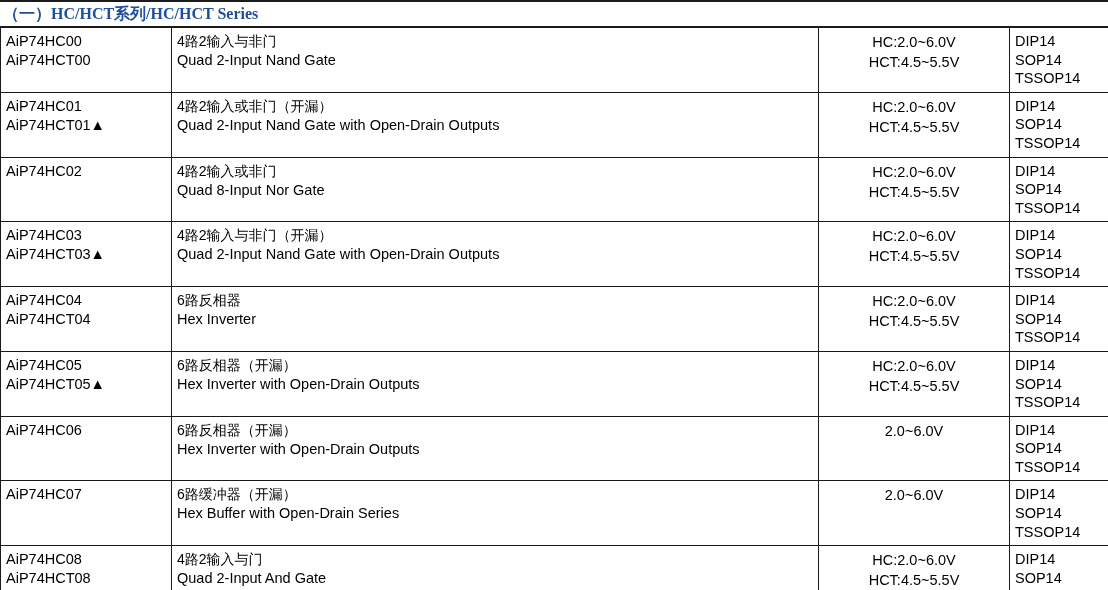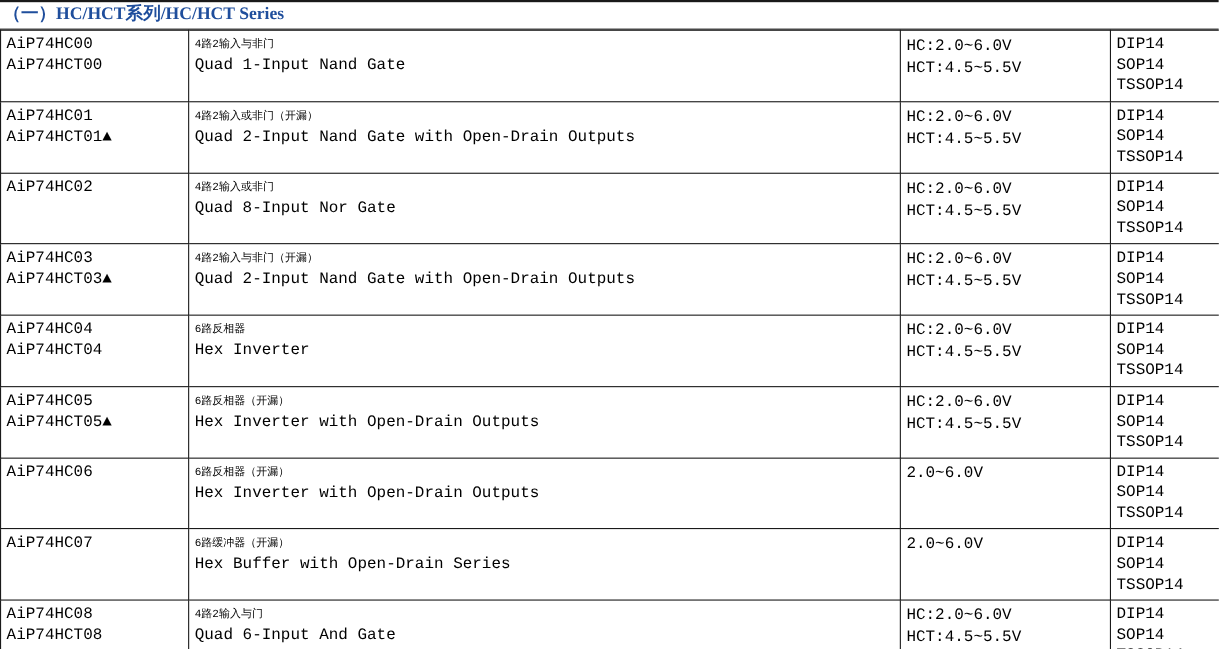--- a/index.html
+++ b/index.html
@@ -22,6 +22,7 @@
   }
   .section-header {
     display: flex;
+    align-items: center;
     height: 27px;
     border-top: 2px solid #1a1a1a;
     border-bottom: 1px solid #1a1a1a;

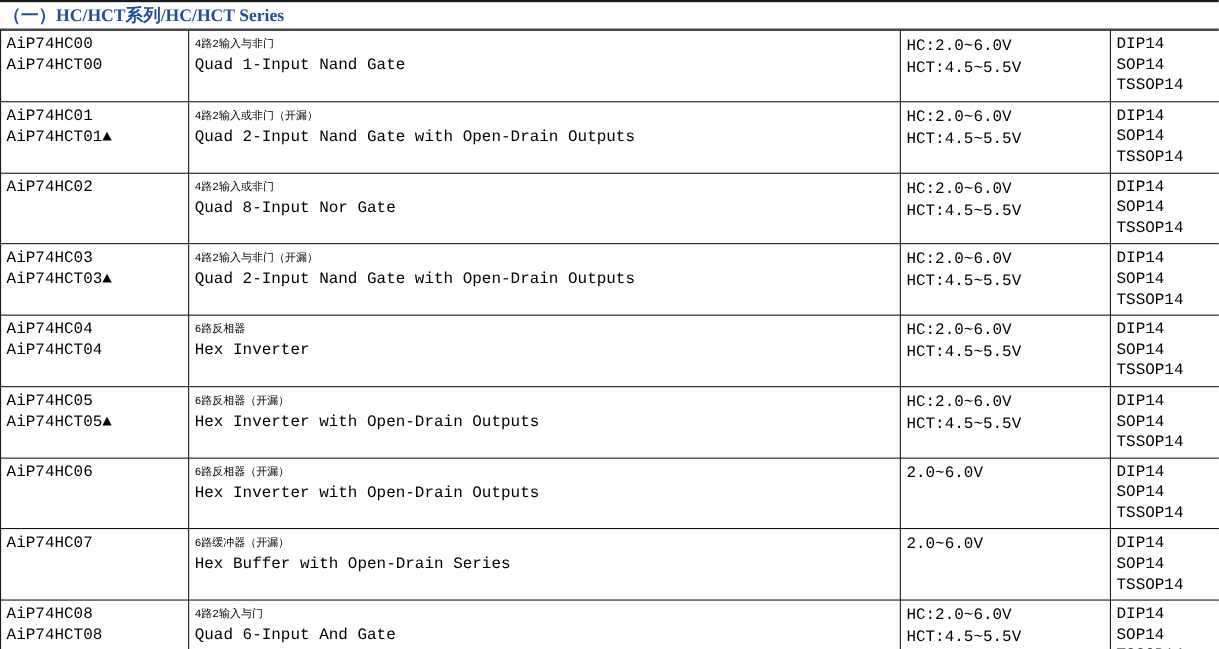--- a/index.html
+++ b/index.html
@@ -48,7 +48,7 @@
     padding: 4px 5px 4px 5px;
     font-size: 14.5px;
     line-height: 19px;
-    font-family: Liberation Mono, monospace;
+    font-family: Liberation Sans, sans-serif;
   }
   td.col-part   { width: 160px; border-left: none; }
   td.col-desc   { width: 636px; }

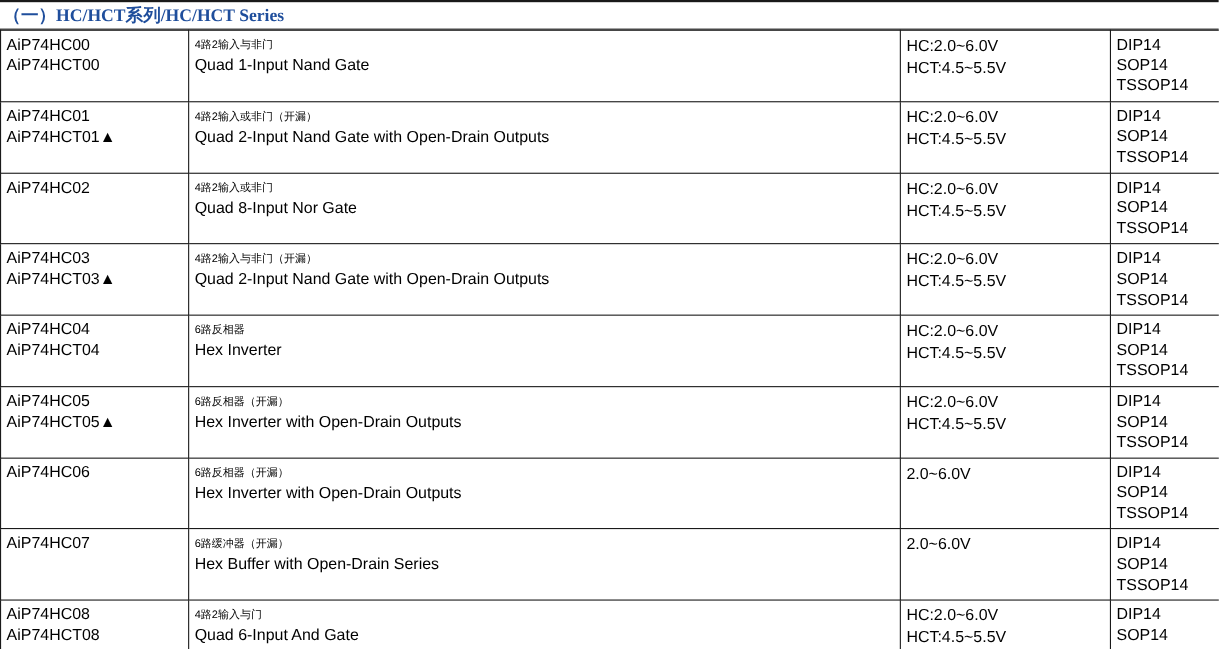--- a/index.html
+++ b/index.html
@@ -55,7 +55,7 @@
   td.col-volt   { width: 180px; }
   td.col-pkg    { width: 132px; border-right: none; }
   .line { display: block; white-space: nowrap; }
-  .cn { font-size: 10px; }
+  .cn { font-size: 14px; }
   .en { font-size: 14.5px; }
   .pkg .line { line-height: 18.6px; }
   .volt .line { line-height: 20px; }

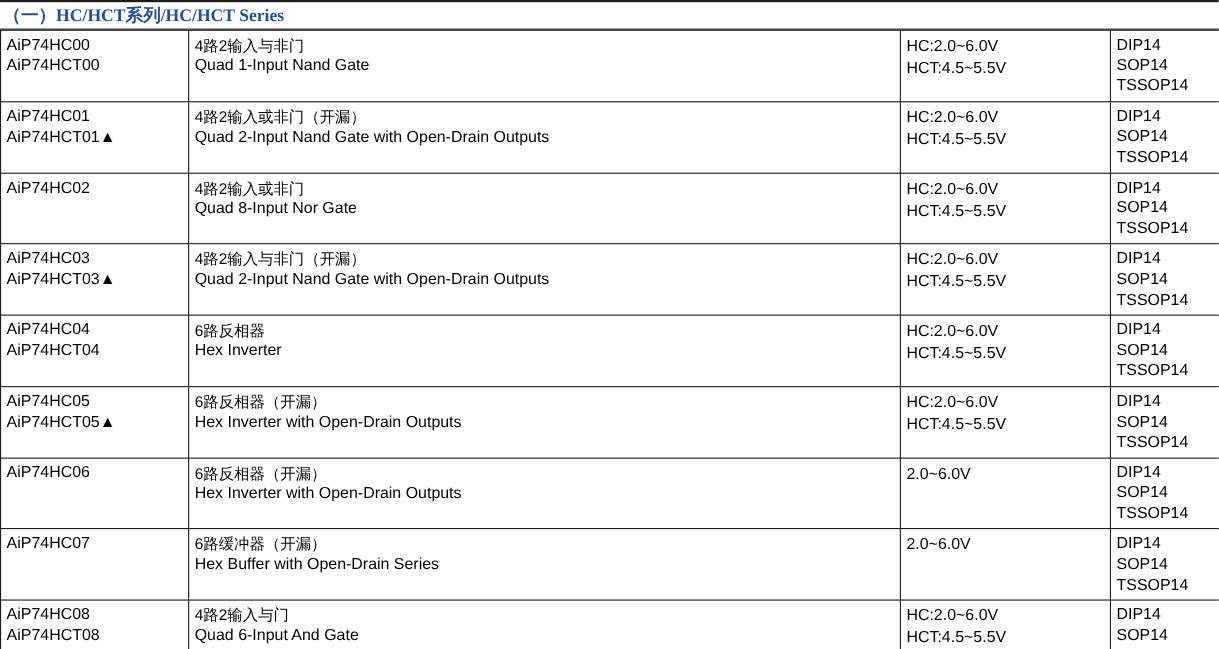--- a/index.html
+++ b/index.html
@@ -52,7 +52,7 @@
   }
   td.col-part   { width: 160px; border-left: none; }
   td.col-desc   { width: 636px; }
-  td.col-volt   { width: 180px; }
+  td.col-volt   { width: 180px; text-align: center; }
   td.col-pkg    { width: 132px; border-right: none; }
   .line { display: block; white-space: nowrap; }
   .cn { font-size: 14px; }

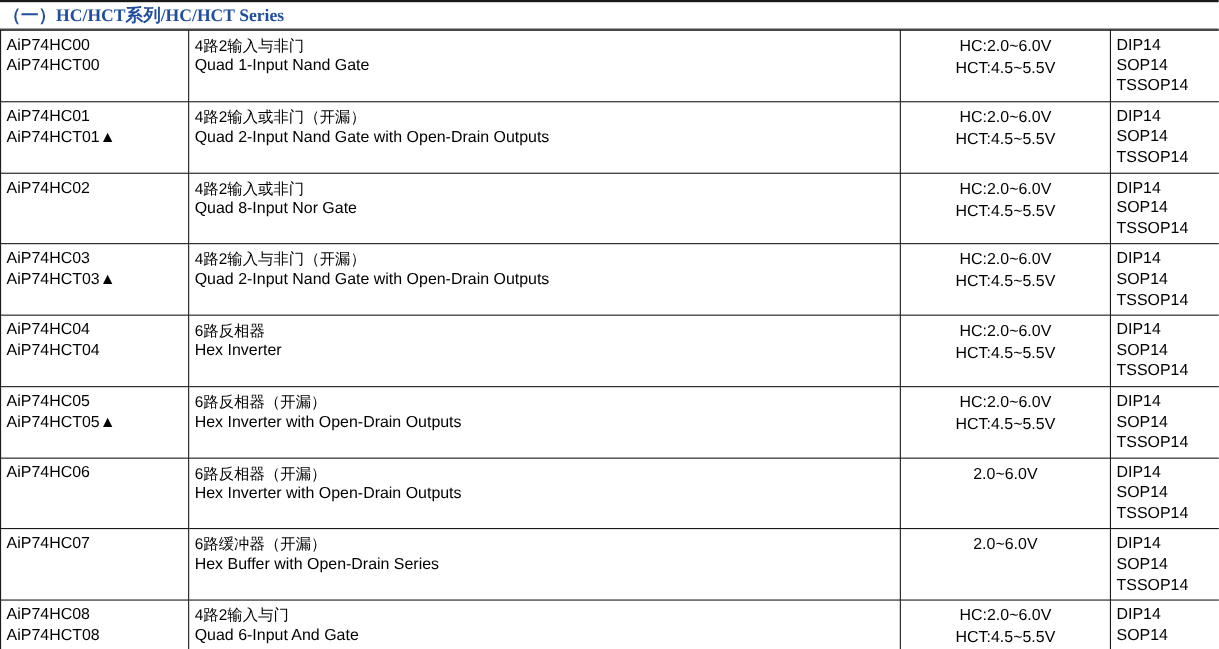--- a/index.html
+++ b/index.html
@@ -79,7 +79,7 @@
           </td>
           <td class="col-desc">
             <span class="line cn">4路2输入与非门</span>
-            <span class="line en">Quad 1-Input Nand Gate</span>
+            <span class="line en">Quad 2-Input Nand Gate</span>
           </td>
           <td class="col-volt volt">
             <span class="line">HC:2.0~6.0V</span>

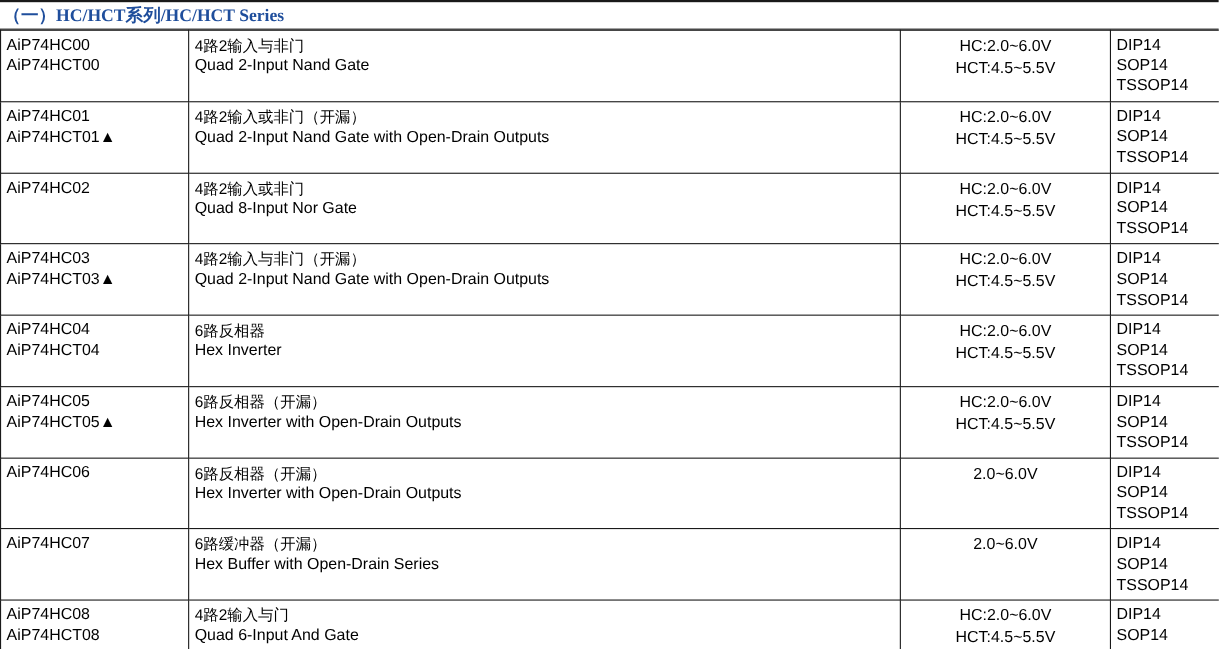--- a/index.html
+++ b/index.html
@@ -226,7 +226,7 @@
           </td>
           <td class="col-desc">
             <span class="line cn">4路2输入与门</span>
-            <span class="line en">Quad 6-Input And Gate</span>
+            <span class="line en">Quad 2-Input And Gate</span>
           </td>
           <td class="col-volt volt">
             <span class="line">HC:2.0~6.0V</span>

